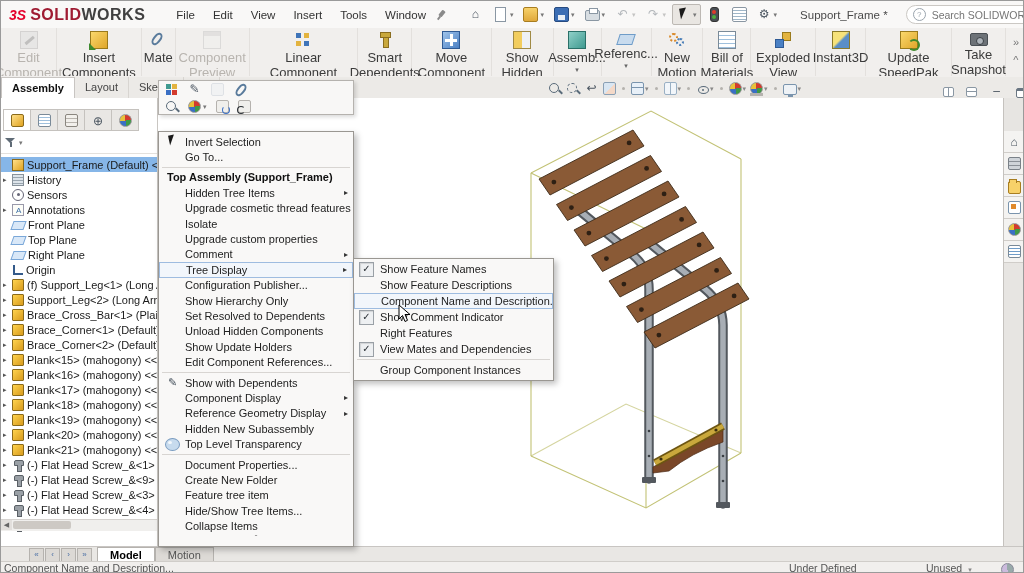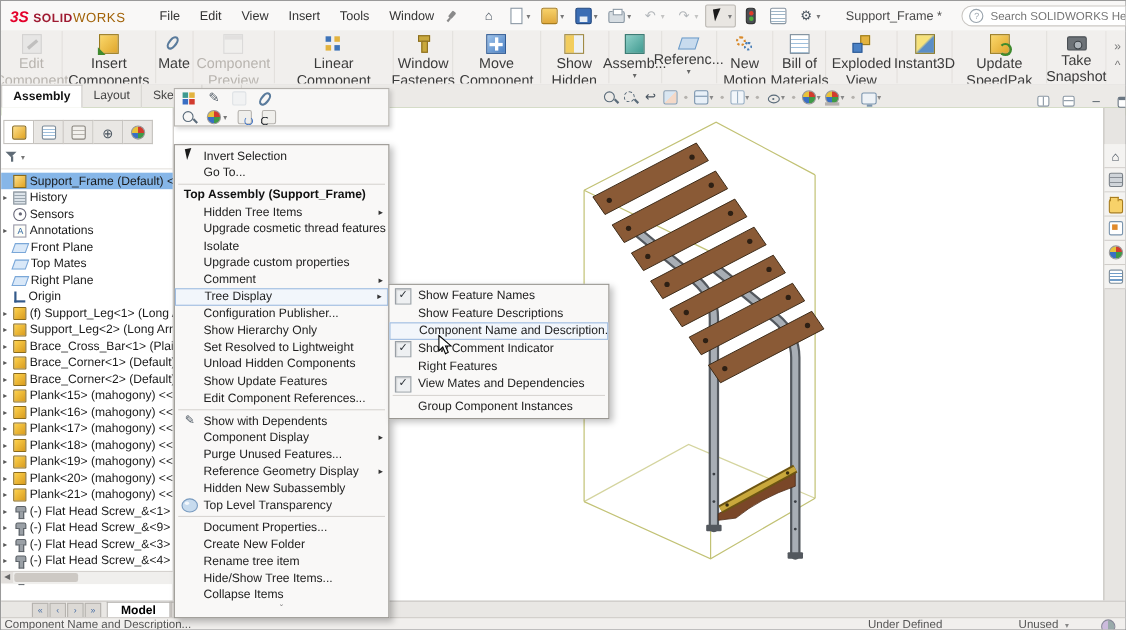--- a/index.html
+++ b/index.html
@@ -11,7 +11,7 @@
   #titlebar{position:absolute;left:0;top:0;right:0;height:27px;background:#f9f8f7;border-bottom:1px solid #e2dfdc;display:flex;align-items:center;}
   #brand{display:flex;align-items:baseline;margin-left:8px;white-space:nowrap;}
   #brand .mark{color:#e4002b;font-weight:bold;font-style:italic;font-size:14px;margin-right:4px;}
-  #brand .b1{color:#9f1b32;font-weight:bold;font-size:11px;letter-spacing:.5px;}
+  #brand .b1{color:#9f1b32;font-weight:bold;font-size:16px;letter-spacing:.5px;}
   #brand .b2{color:#a16207;font-size:12px;letter-spacing:.5px;}
   #menubar{display:flex;margin-left:22px;}
   #menubar .menu{padding:0 9px;font-size:11.5px;color:#333;line-height:26px;cursor:default;}

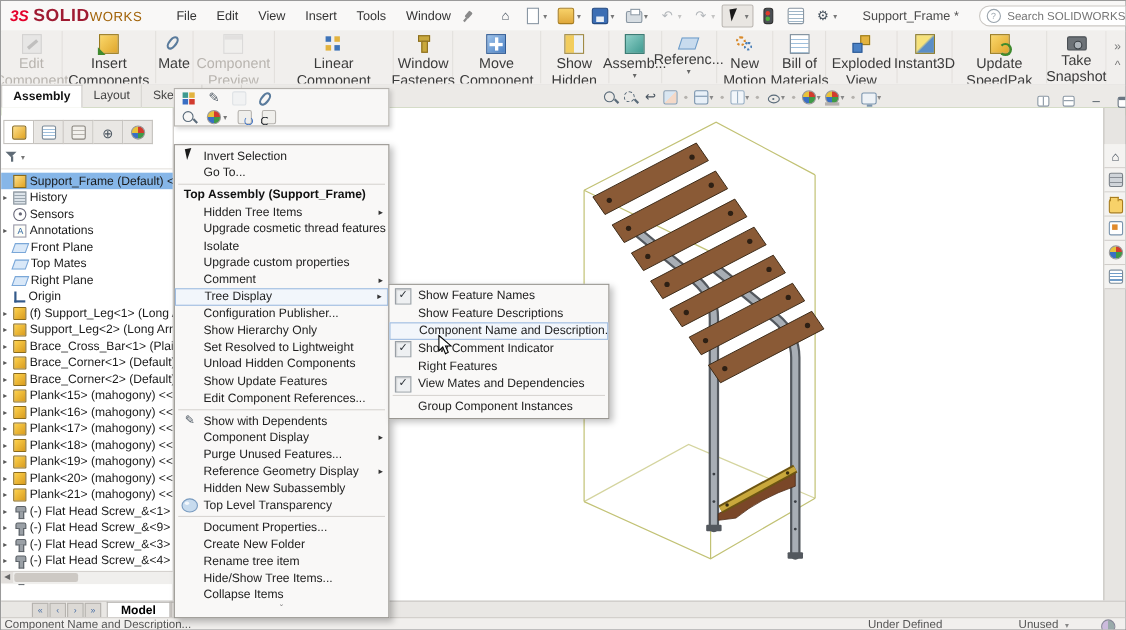--- a/index.html
+++ b/index.html
@@ -12,7 +12,7 @@
   #brand{display:flex;align-items:baseline;margin-left:8px;white-space:nowrap;}
   #brand .mark{color:#e4002b;font-weight:bold;font-style:italic;font-size:14px;margin-right:4px;}
   #brand .b1{color:#9f1b32;font-weight:bold;font-size:16px;letter-spacing:.5px;}
-  #brand .b2{color:#a16207;font-size:12px;letter-spacing:.5px;}
+  #brand .b2{color:#404040;font-size:16px;letter-spacing:.5px;font-weight:bold;}
   #menubar{display:flex;margin-left:22px;}
   #menubar .menu{padding:0 9px;font-size:11.5px;color:#333;line-height:26px;cursor:default;}
   #pin-icon{width:10px;height:10px;margin-left:2px;position:relative;}

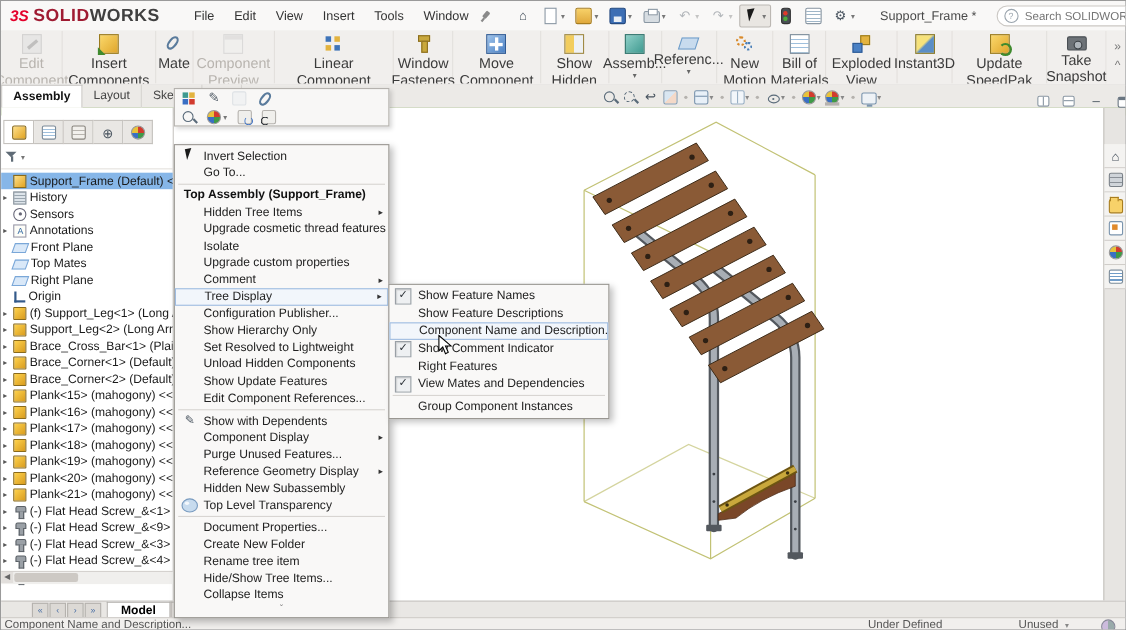--- a/index.html
+++ b/index.html
@@ -337,7 +337,7 @@
         </div>
         <div class="rbtn" style="width: 54px;">
           <span class="ric smart-fasteners-icon"></span>
-          <div class="lbl">Window Fasteners</div>
+          <div class="lbl">Smart Dependents</div>
         </div>
         <div class="rbtn" style="width: 86px;">
           <span class="ric move-component-icon"></span>

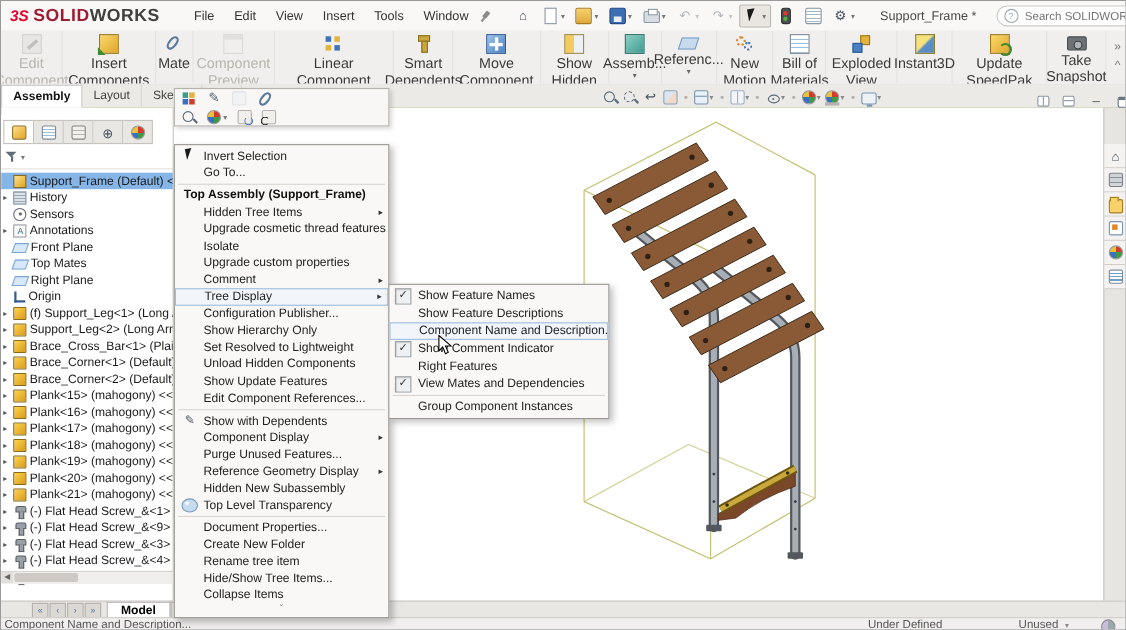--- a/index.html
+++ b/index.html
@@ -590,7 +590,7 @@
           <div class="trow">
             <span class="arr"></span>
             <span class="tico t-plane"></span>
-            <span class="tlabel">Top Mates</span>
+            <span class="tlabel">Top Plane</span>
           </div>
           <div class="trow">
             <span class="arr"></span>

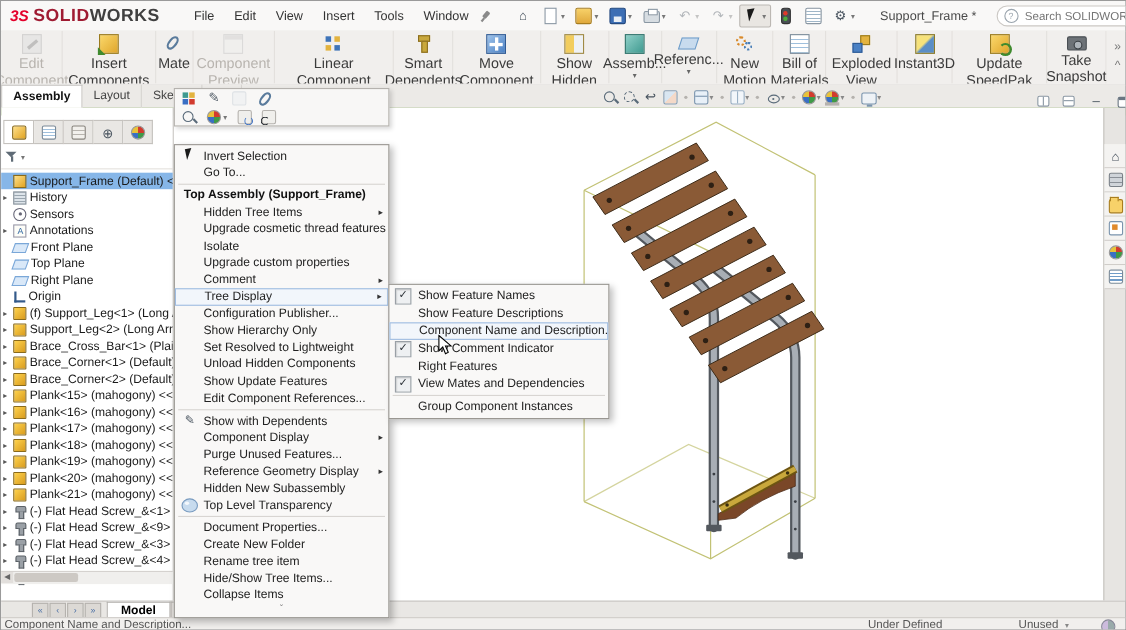--- a/index.html
+++ b/index.html
@@ -787,7 +787,7 @@
         <span>Show Hierarchy Only</span>
       </div>
       <div class="mi">
-        <span>Set Resolved to Lightweight</span>
+        <span>Set Resolved to Dependents</span>
       </div>
       <div class="mi">
         <span>Unload Hidden Components</span>

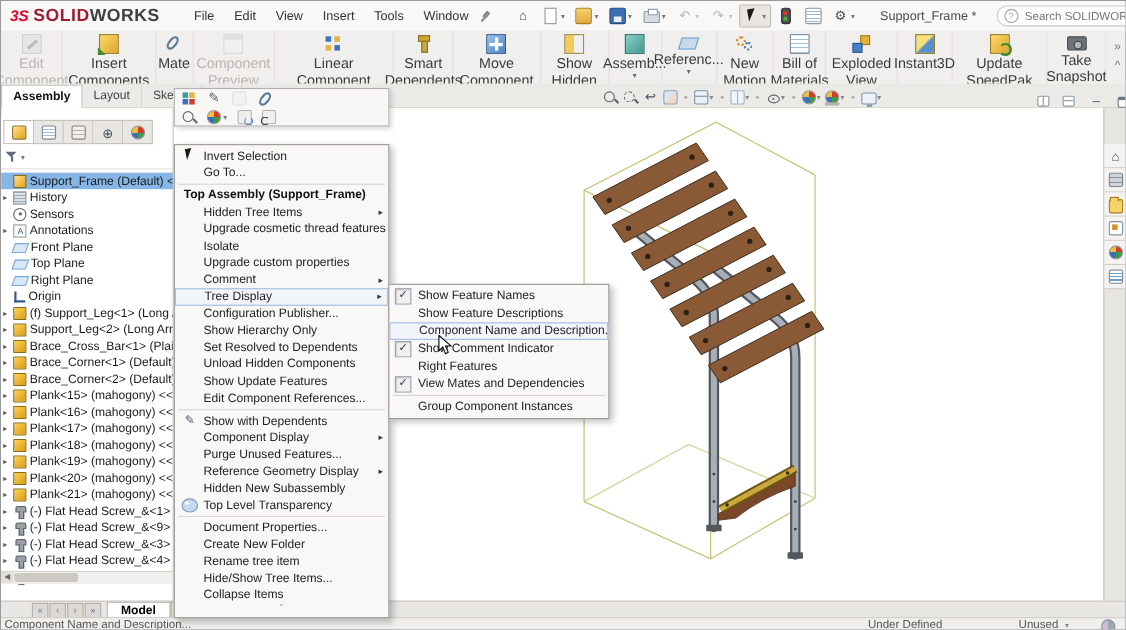--- a/index.html
+++ b/index.html
@@ -793,7 +793,7 @@
         <span>Unload Hidden Components</span>
       </div>
       <div class="mi">
-        <span>Show Update Features</span>
+        <span>Show Update Holders</span>
       </div>
       <div class="mi">
         <span>Edit Component References...</span>

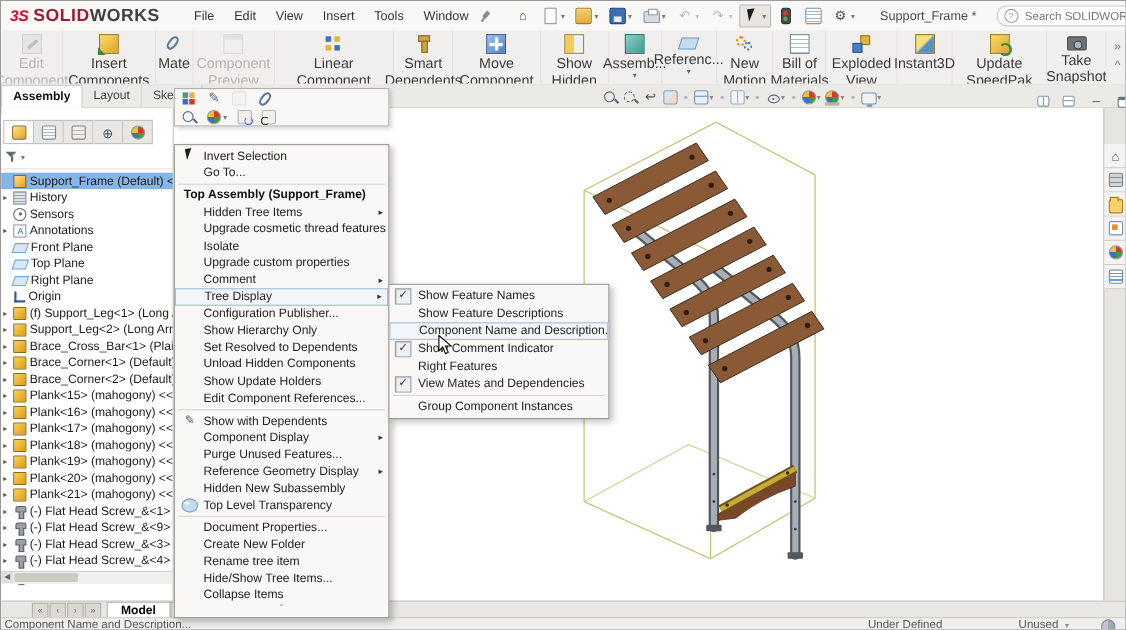--- a/index.html
+++ b/index.html
@@ -808,9 +808,6 @@
         <span class="sub">▸</span>
       </div>
       <div class="mi">
-        <span>Purge Unused Features...</span>
-      </div>
-      <div class="mi">
         <span>Reference Geometry Display</span>
         <span class="sub">▸</span>
       </div>

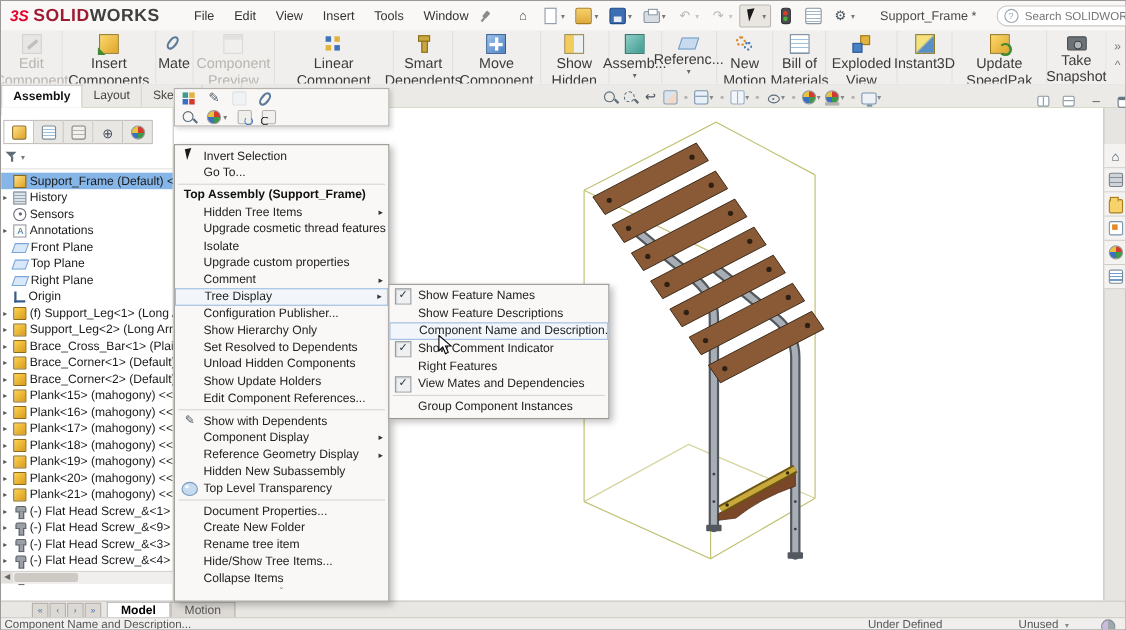--- a/index.html
+++ b/index.html
@@ -826,7 +826,7 @@
         <span>Create New Folder</span>
       </div>
       <div class="mi">
-        <span>Rename tree item</span>
+        <span>Feature tree item</span>
       </div>
       <div class="mi">
         <span>Hide/Show Tree Items...</span>

